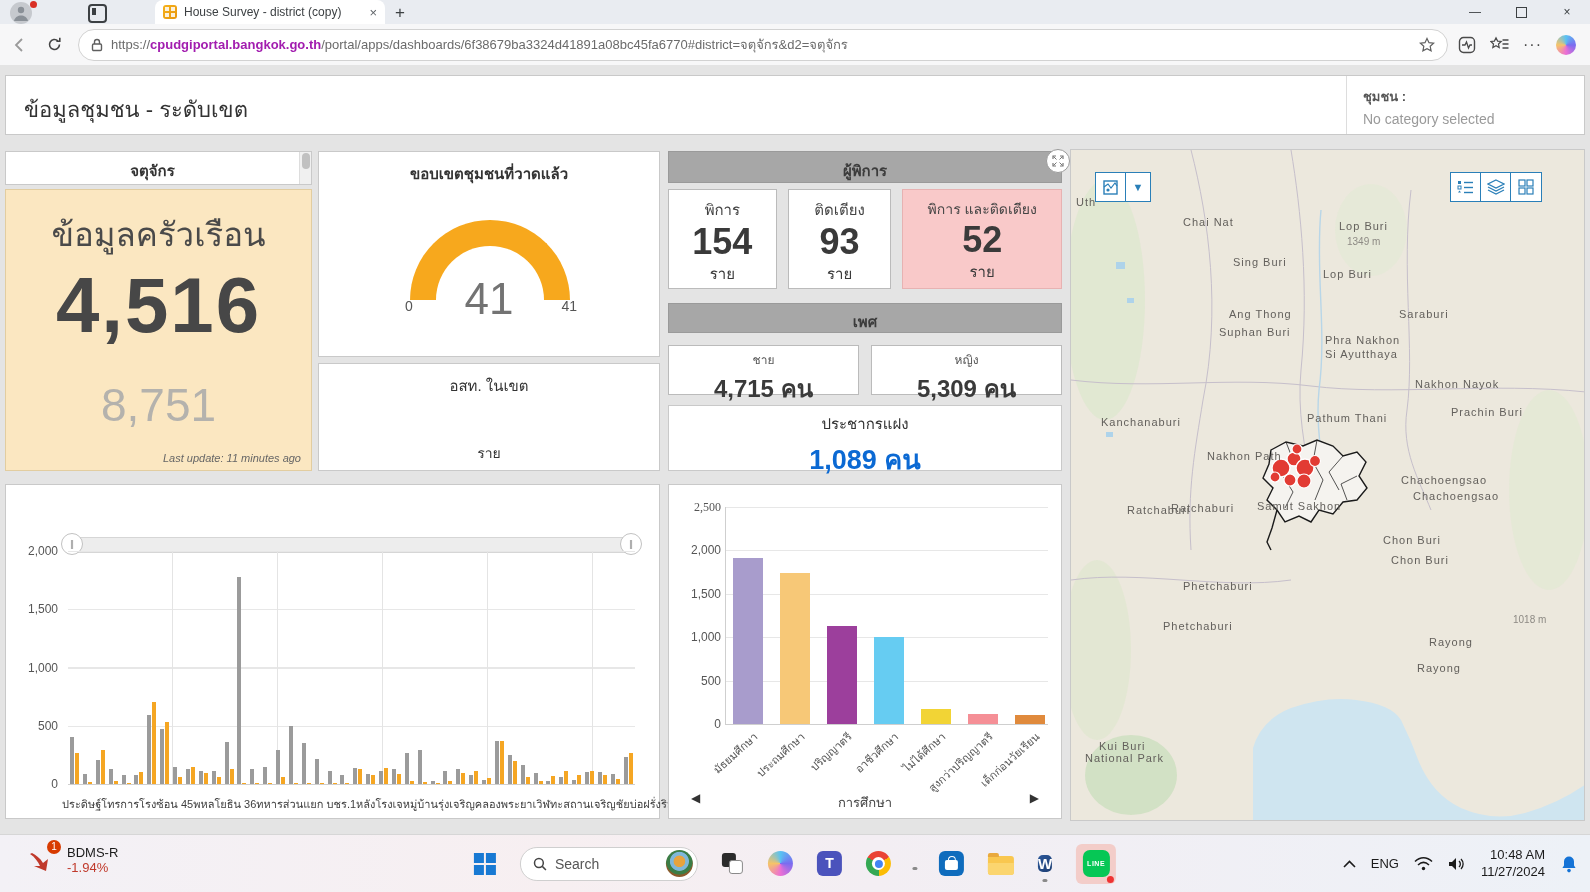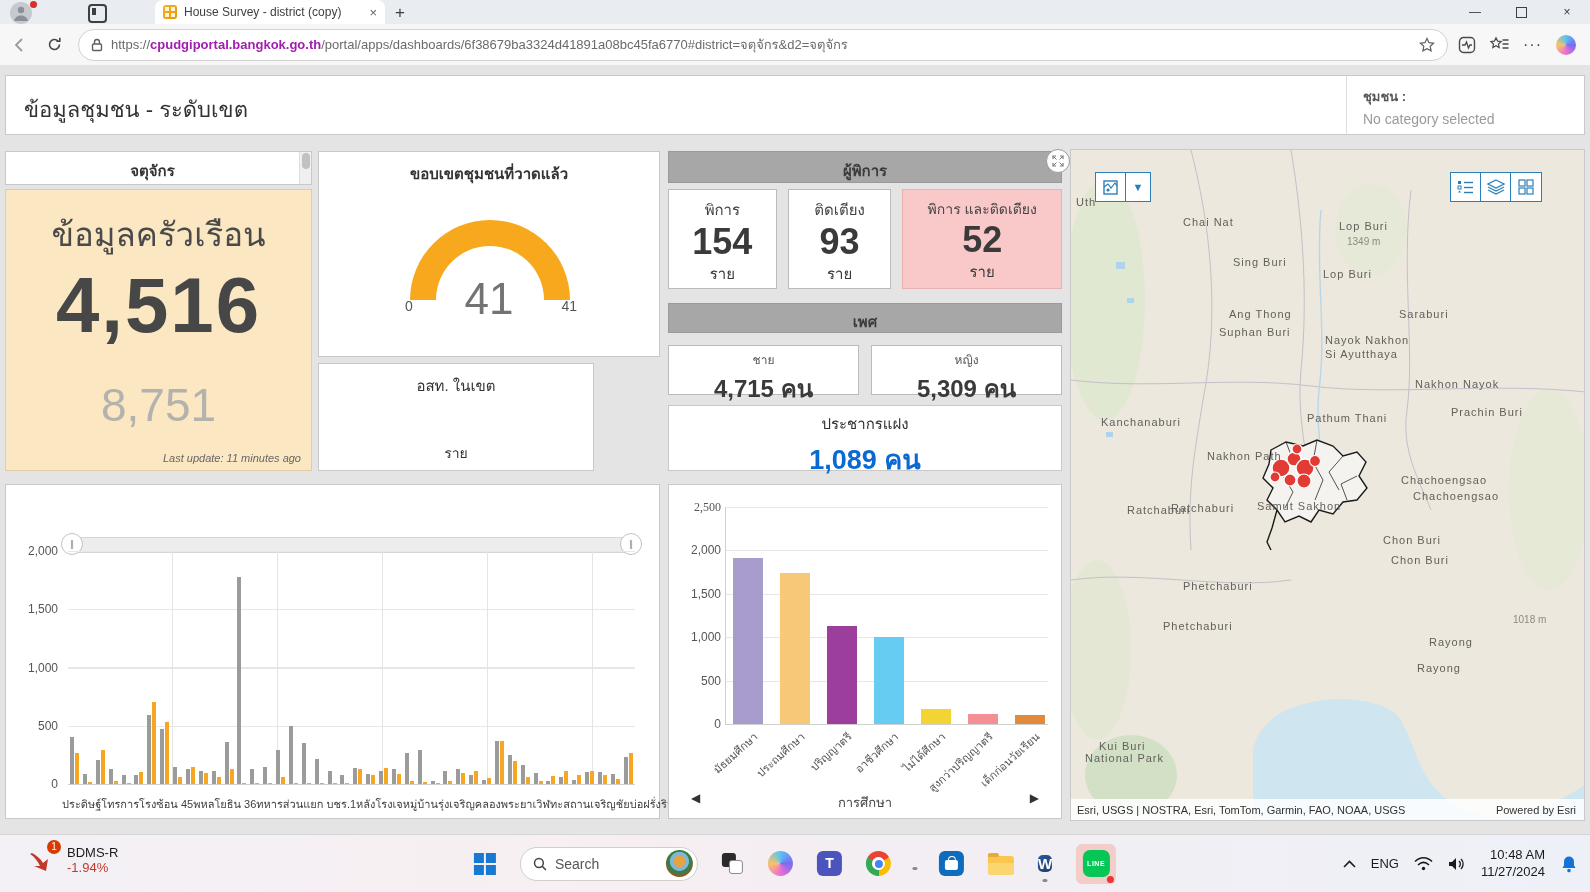--- a/index.html
+++ b/index.html
@@ -618,7 +618,7 @@
           <span class="map-label" style="left: 158px; top: 158px;">Ang Thong</span>
           <span class="map-label" style="left: 328px; top: 158px;">Saraburi</span>
           <span class="map-label" style="left: 148px; top: 176px;">Suphan Buri</span>
-          <span class="map-label" style="left: 254px; top: 184px;">Nayok Nakhon</span>
+          <span class="map-label" style="left: 254px; top: 184px;">Phra Nakhon</span>
           <span class="map-label" style="left: 254px; top: 198px;">Si Ayutthaya</span>
           <span class="map-label" style="left: 344px; top: 228px;">Nakhon Nayok</span>
           <span class="map-label" style="left: 380px; top: 256px;">Prachin Buri</span>

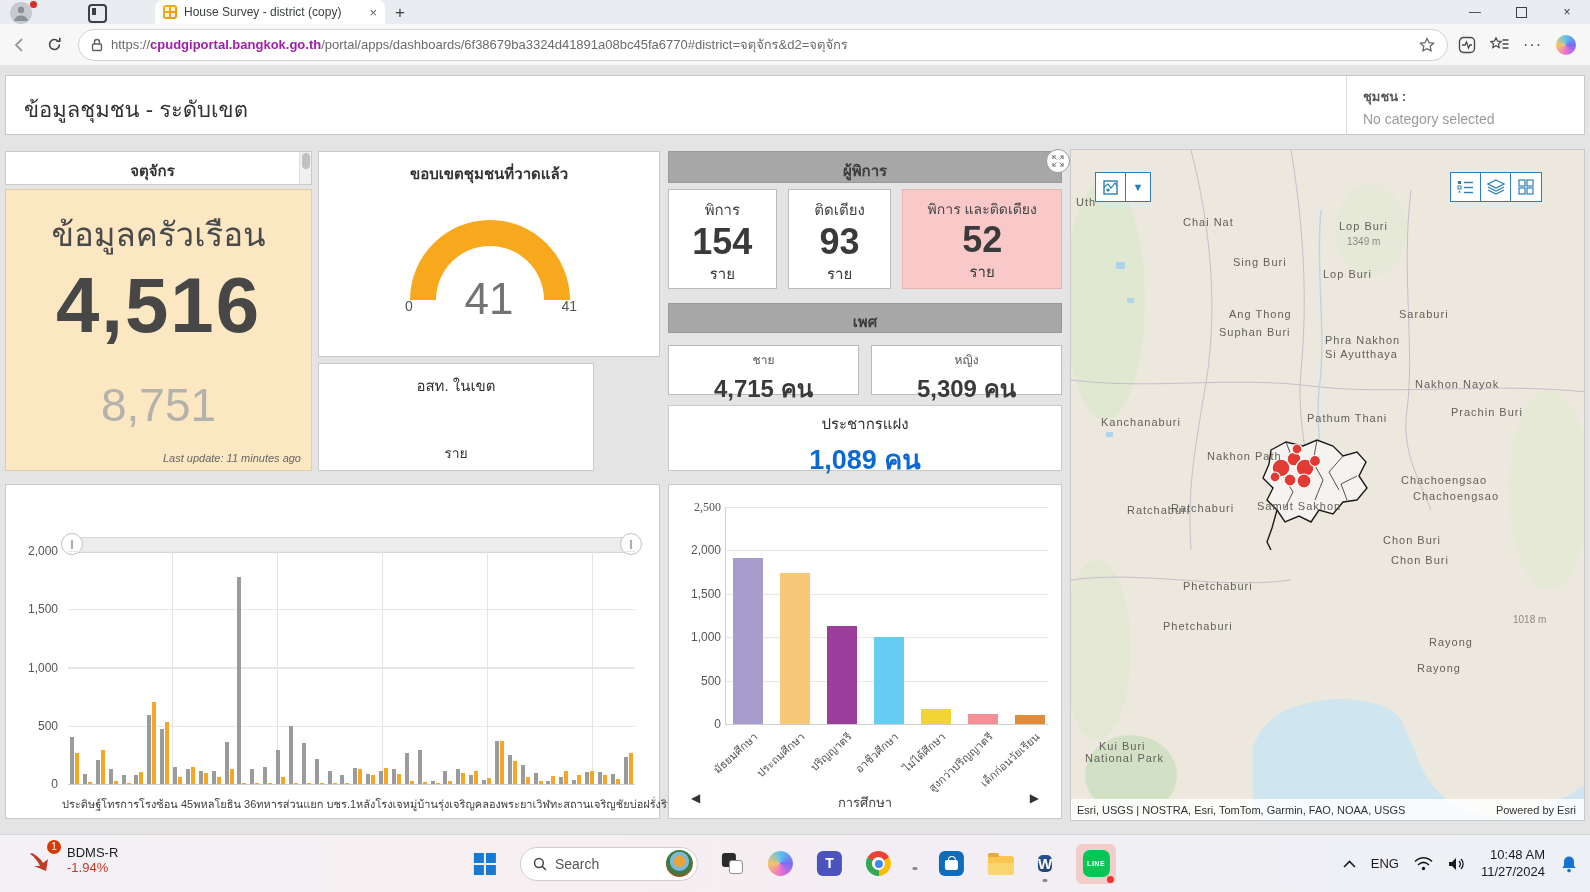--- a/index.html
+++ b/index.html
@@ -61,7 +61,7 @@
   .gauge-max{position:absolute;right:82px;top:146px;font-size:14px;color:#555;}
   .gauge-val{position:absolute;top:122px;width:100%;text-align:center;font-size:44px;color:#737373;}
 
-  .vol-panel{left:318px;top:298px;width:276px;height:108px;}
+  .vol-panel{left:318px;top:298px;width:342px;height:108px;}
   .vol-title{position:absolute;top:10px;width:100%;text-align:center;font-size:15px;color:#333;}
   .vol-value{position:absolute;top:26px;width:100%;text-align:center;font-size:48px;font-weight:bold;color:#1c1c1c;}
   .vol-unit{position:absolute;bottom:6px;width:100%;text-align:center;font-size:14px;color:#333;}

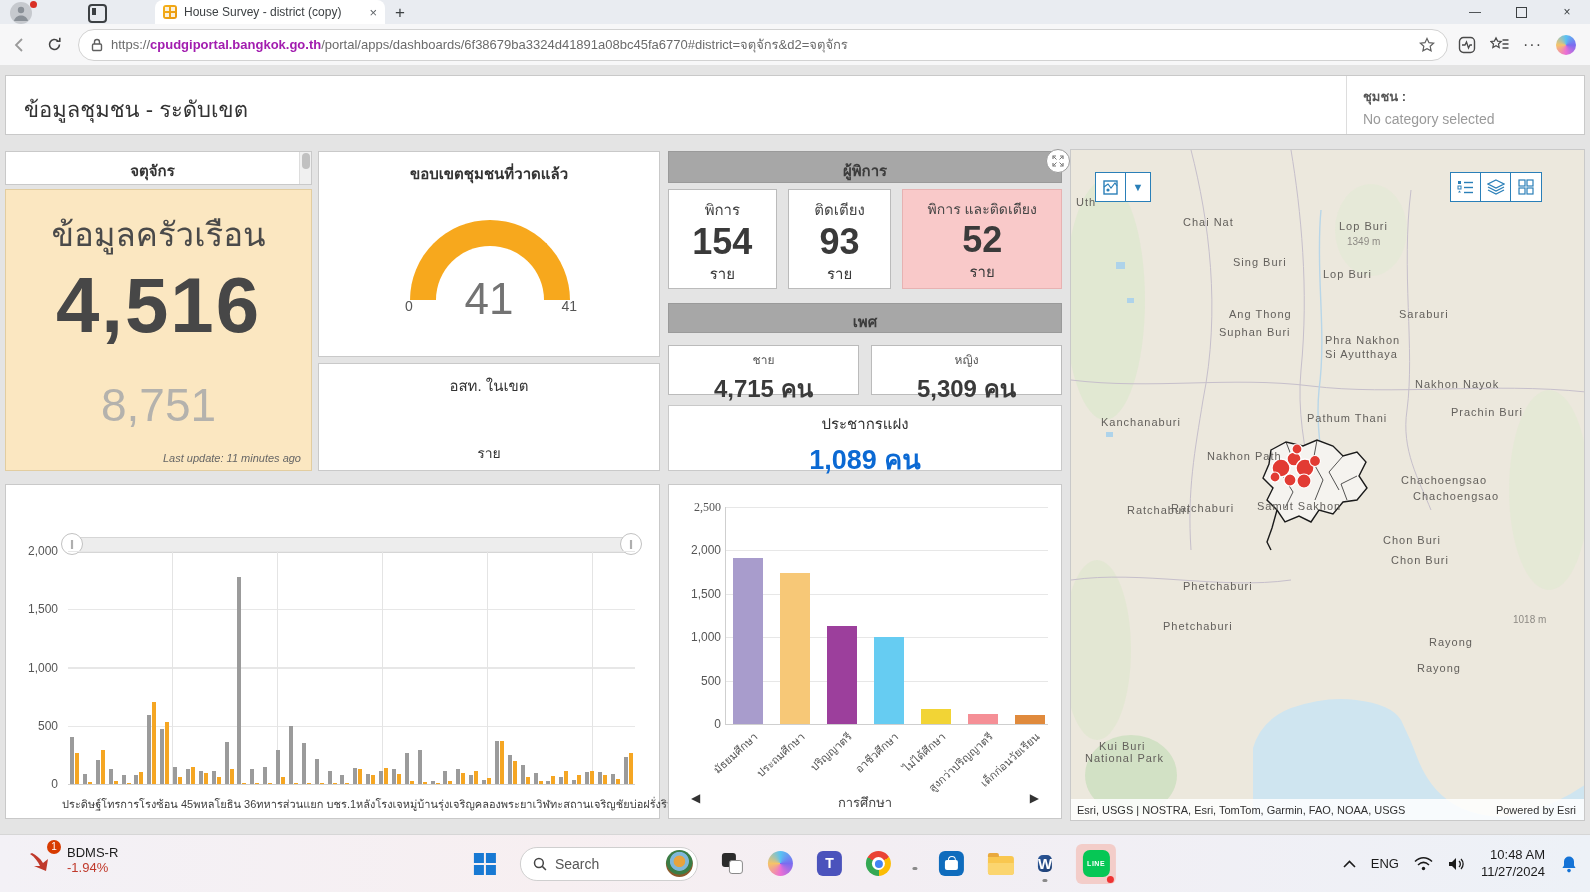--- a/index.html
+++ b/index.html
@@ -677,10 +677,6 @@
             </svg>
         </span>
       </div>
-      <div class="map-attrib">
-        <span class="attrib-text">Esri, USGS | NOSTRA, Esri, TomTom, Garmin, FAO, NOAA, USGS</span>
-        <span class="attrib-powered">Powered by Esri</span>
-      </div>
     </div>
   </div>
 

